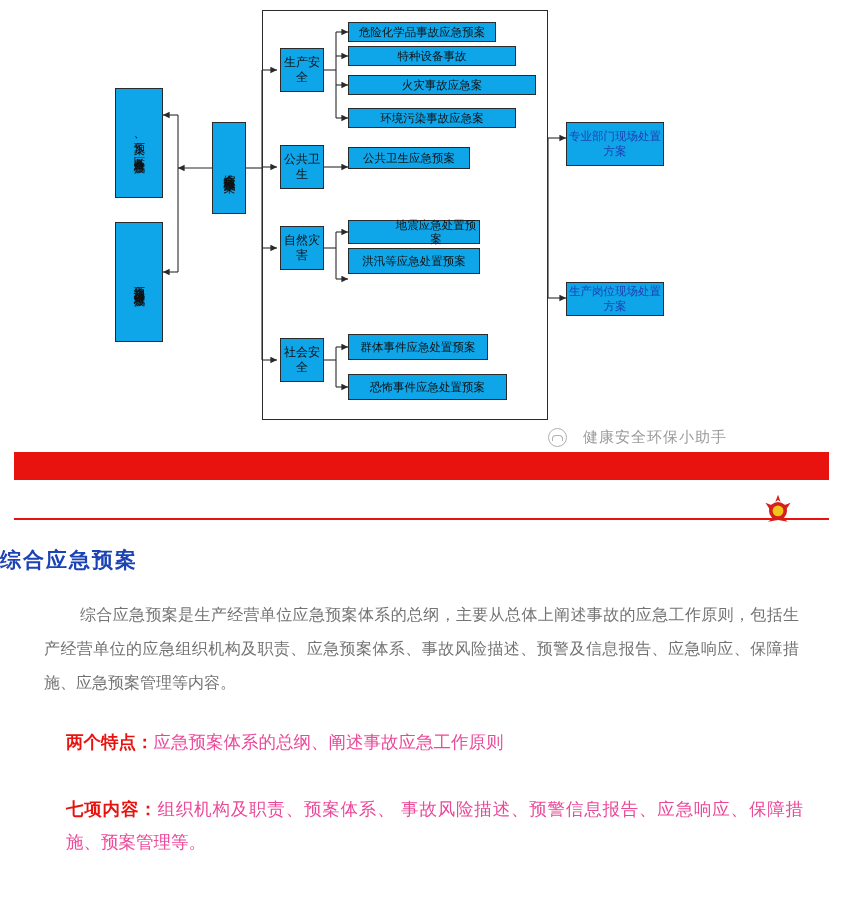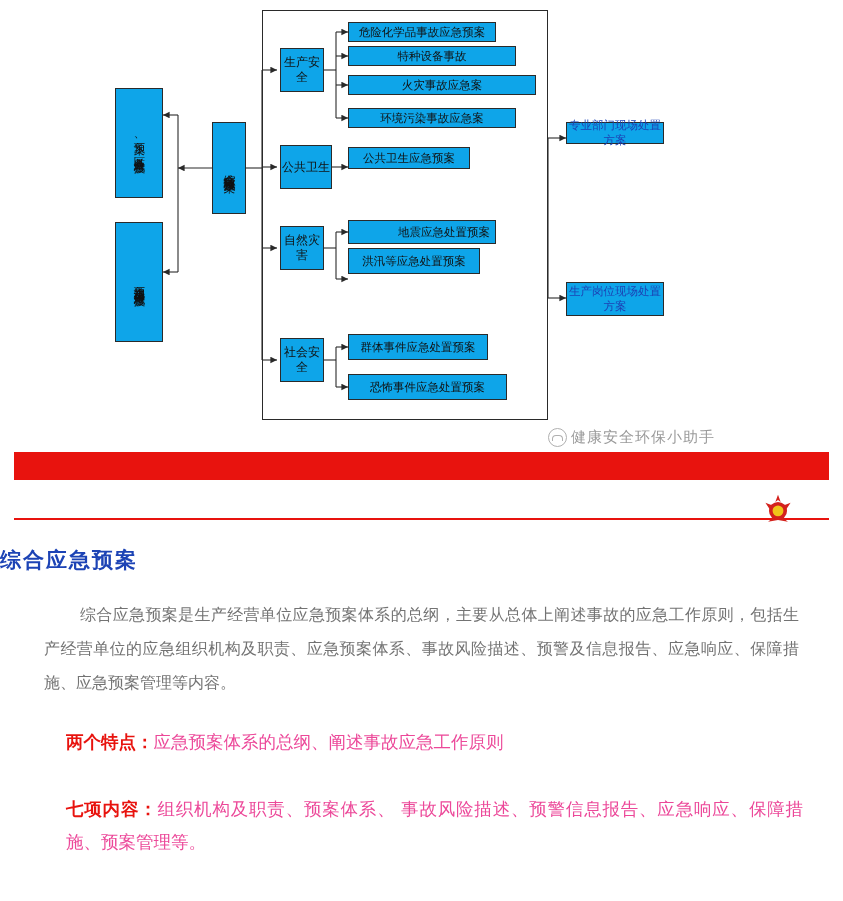--- a/index.html
+++ b/index.html
@@ -248,7 +248,7 @@
   <div class="node leaf" style="left:348px; top:334px; width:140px; height:26px;">群体事件应急处置预案</div>
   <div class="node leaf" style="left:348px; top:374px; width:159px; height:26px;">恐怖事件应急处置预案</div>
 
-  <div class="node plan" style="left:566px; top:122px; width:98px; height:22px; color:#1c43b5;">专业部门现场处置方案</div>
+  <div class="node plan" style="left:566px; top:122px; width:98px; height:44px; color:#1c43b5;">专业部门现场处置方案</div>
   <div class="node plan" style="left:566px; top:282px; width:98px; height:34px; color:#1c43b5;">生产岗位现场处置方案</div>
 
   <div id="watermark">

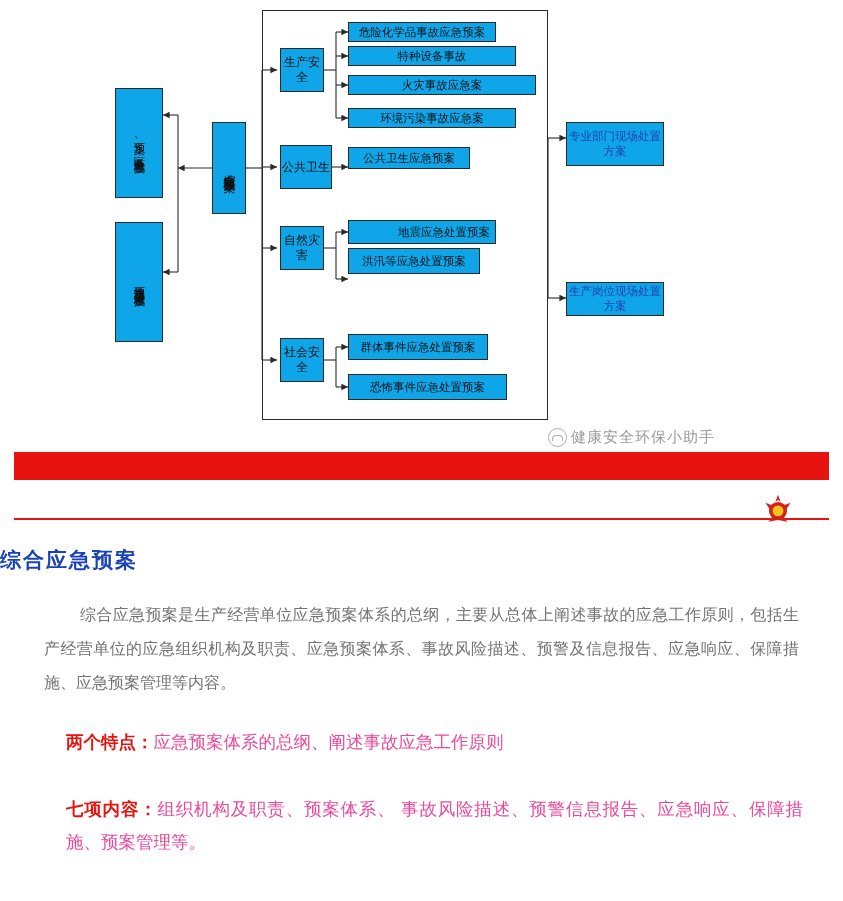--- a/index.html
+++ b/index.html
@@ -231,7 +231,7 @@
   <div class="node vertical cat" style="left:212px; top:122px; width:34px; height:92px;">综合应急救援预案</div>
 
   <div class="node cat" style="left:280px; top:48px; width:44px; height:44px;">生产安全</div>
-  <div class="node cat" style="left:280px; top:145px; width:52px; height:44px;">公共卫生</div>
+  <div class="node cat" style="left:280px; top:145px; width:44px; height:44px;">公共卫生</div>
   <div class="node cat" style="left:280px; top:226px; width:44px; height:44px;">自然灾害</div>
   <div class="node cat" style="left:280px; top:338px; width:44px; height:44px;">社会安全</div>
 

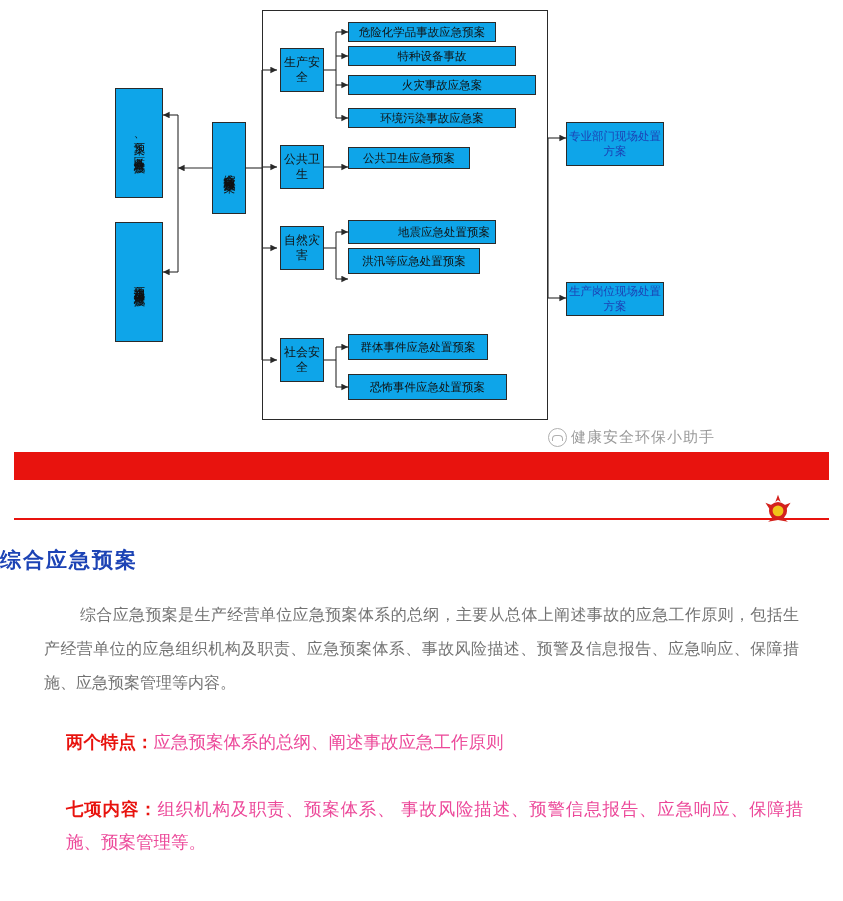--- a/index.html
+++ b/index.html
@@ -242,7 +242,7 @@
 
   <div class="node leaf" style="left:348px; top:147px; width:122px; height:22px;">公共卫生应急预案</div>
 
-  <div class="node leaf" style="left:348px; top:220px; width:148px; height:24px;padding-left:44px;">地震应急处置预案</div>
+  <div class="node leaf" style="left:348px; top:220px; width:132px; height:24px;padding-left:44px;">地震应急处置预案</div>
   <div class="node leaf" style="left:348px; top:248px; width:132px; height:26px;">洪汛等应急处置预案</div>
 
   <div class="node leaf" style="left:348px; top:334px; width:140px; height:26px;">群体事件应急处置预案</div>

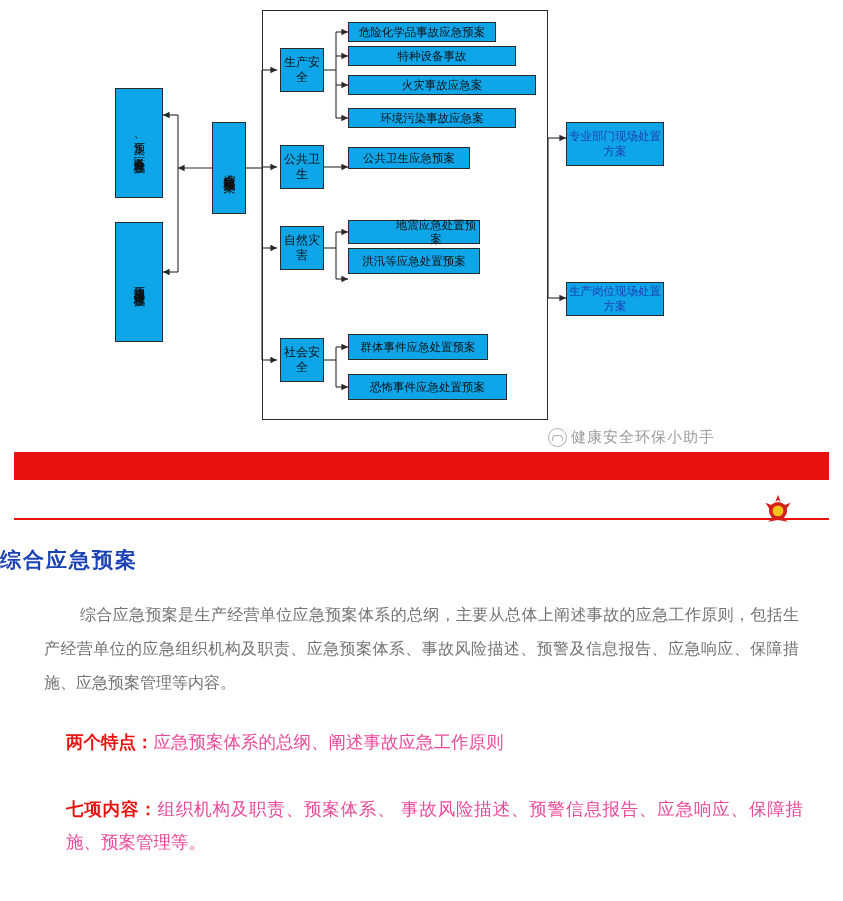--- a/index.html
+++ b/index.html
@@ -74,7 +74,7 @@
     top: 428px;
     display: flex;
     align-items: center;
-    gap: 4px;
+    gap: 16px;
     color: #9a9a9a;
     font-size: 15px;
     letter-spacing: 1px;

